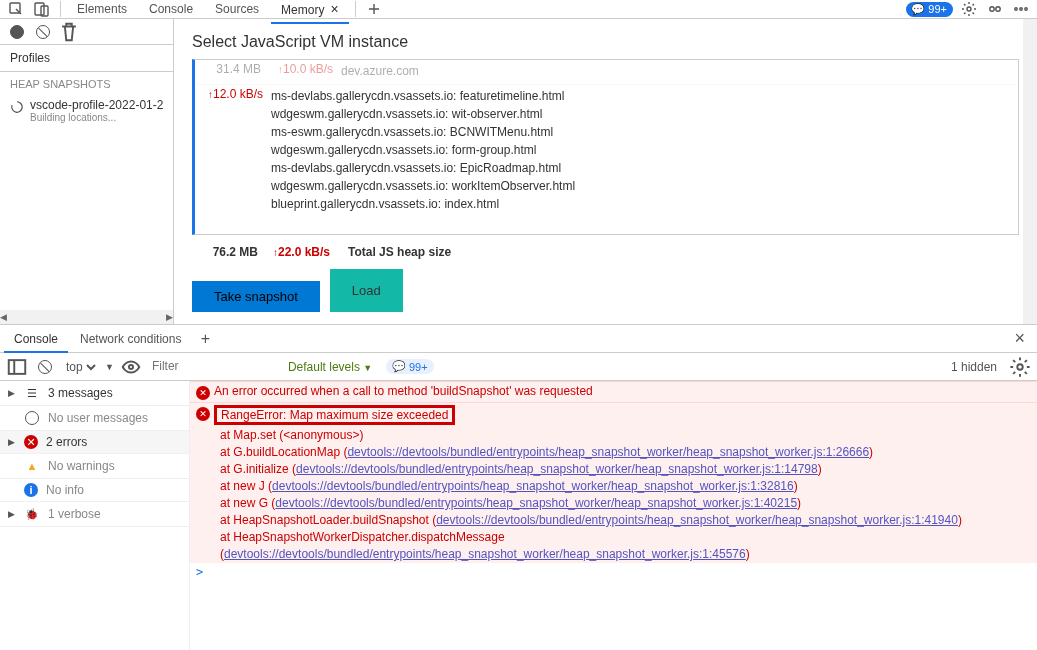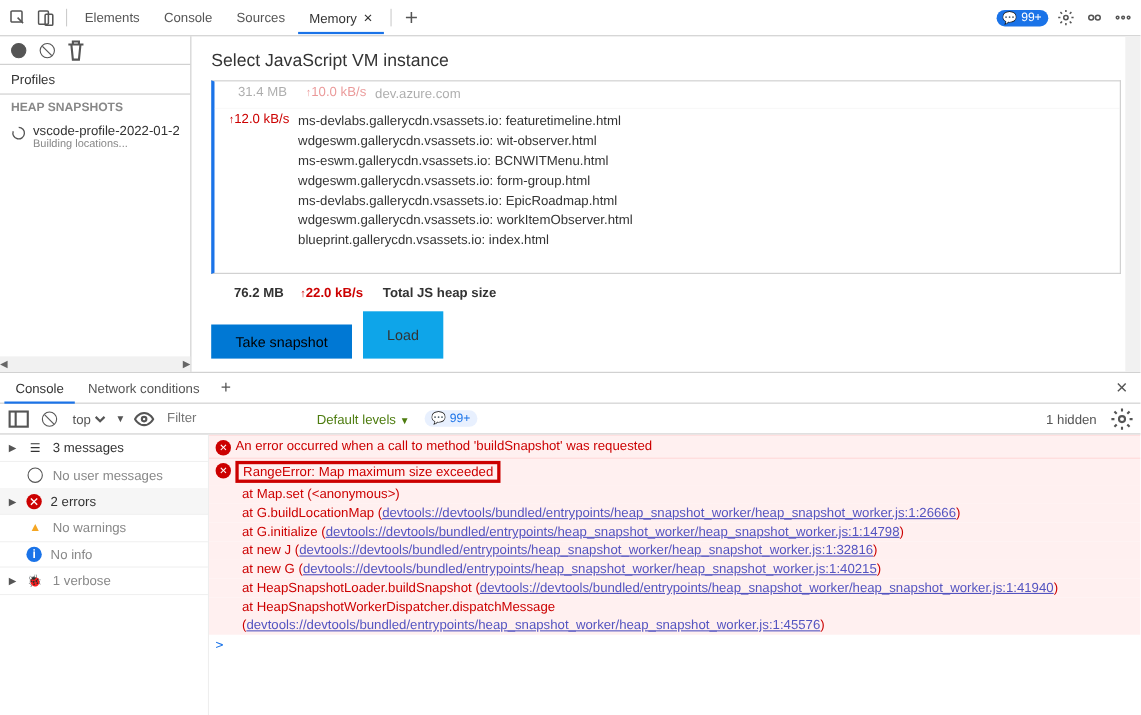--- a/index.html
+++ b/index.html
@@ -5,7 +5,7 @@
 * { box-sizing: border-box; margin: 0; padding: 0; font-family: "Segoe UI", -apple-system, sans-serif; }
 body { width: 1037px; height: 650px; background: #fff; font-size: 12px; color: #333; display: flex; flex-direction: column; overflow: hidden; }
 
-.top-tabs { height: 33px; display: flex; align-items: center; border-bottom: 1px solid #ccc; padding: 0 4px; gap: 2px; }
+.top-tabs { height: 19px; display: flex; align-items: center; border-bottom: 1px solid #ccc; padding: 0 4px; gap: 2px; }
 .top-tabs .ic-btn { width: 24px; height: 24px; display: flex; align-items: center; justify-content: center; cursor: pointer; color: #555; }
 .top-tabs .ic-btn svg { width: 16px; height: 16px; }
 .top-tabs .sep { width: 1px; height: 16px; background: #ccc; margin: 0 4px; }

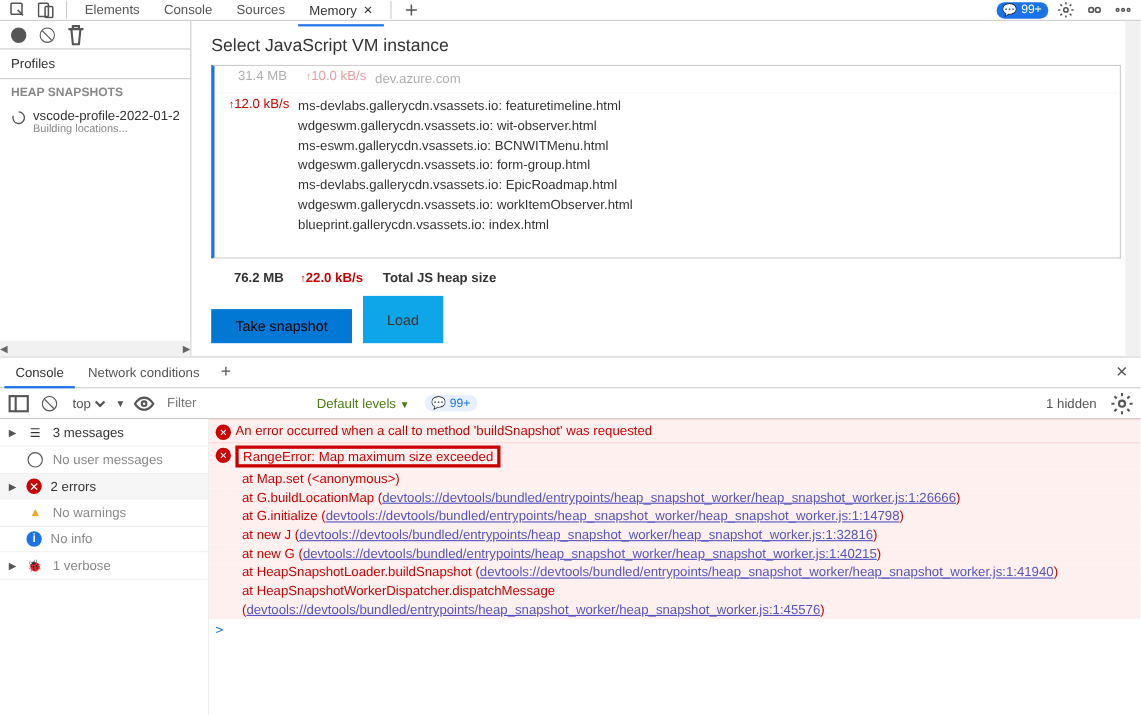--- a/index.html
+++ b/index.html
@@ -21,7 +21,7 @@
 .side-toolbar { height: 26px; display: flex; align-items: center; gap: 4px; padding: 0 6px; border-bottom: 1px solid #ccc; }
 .side-toolbar .icb { width: 22px; height: 22px; display: flex; align-items: center; justify-content: center; cursor: pointer; color: #555; }
 .profiles-hdr { padding: 6px 10px; color: #333; border-bottom: 1px solid #ccc; }
-.snap-hdr { padding: 6px 10px; color: #888; font-size: 11px; font-weight: bold; }
+.snap-hdr { padding: 6px 10px; color: #888; font-size: 11px; }
 .snap-item { display: flex; gap: 6px; padding: 2px 10px; align-items: flex-start; }
 .snap-item .spin { margin-top: 2px; }
 .snap-item .txt { overflow: hidden; }

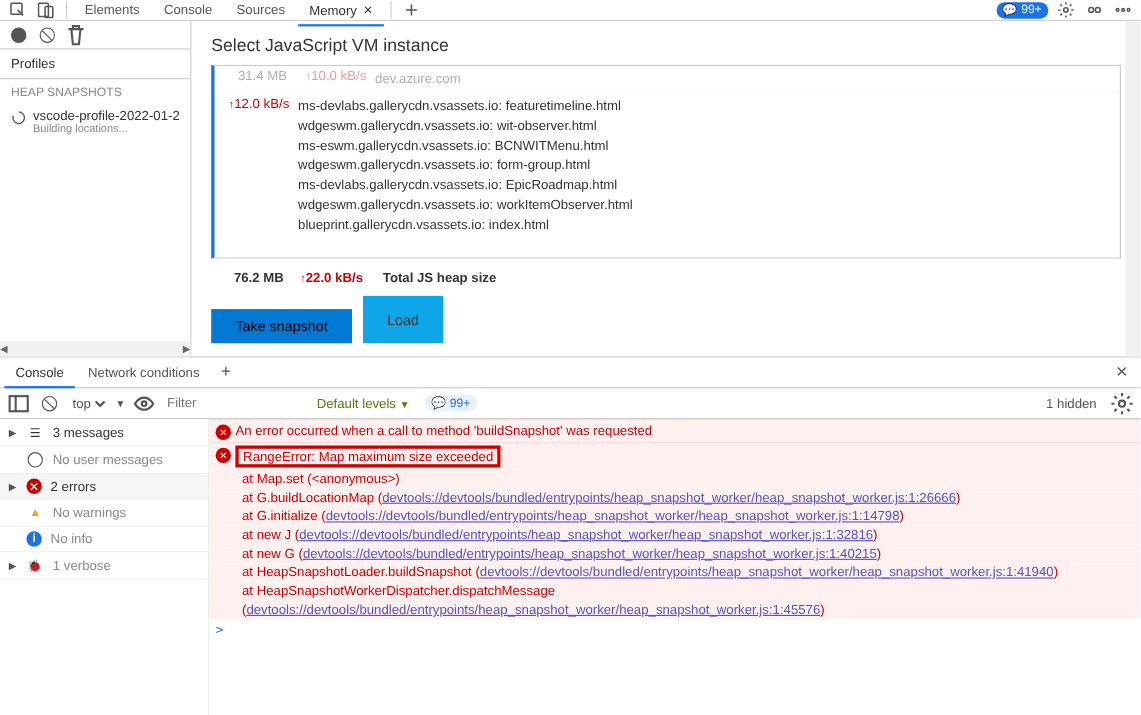--- a/index.html
+++ b/index.html
@@ -45,7 +45,7 @@
 .btn-row { display: flex; gap: 10px; }
 .btn { padding: 8px 22px; font-size: 13px; cursor: pointer; border: none; }
 .btn.primary { background: #0078d4; color: #000000; margin-top: 12px; }
-.btn.secondary { background: #0ea5e9; color: #333; }
+.btn.secondary { background: #14b8a6; color: #333; }
 .scrollbar-right { position: absolute; right: 0; top: 0; bottom: 0; width: 14px; background: #f1f1f1; }
 
 .drawer-tabs { height: 28px; display: flex; align-items: center; border-bottom: 1px solid #ccc; padding: 0 4px; gap: 2px; }

